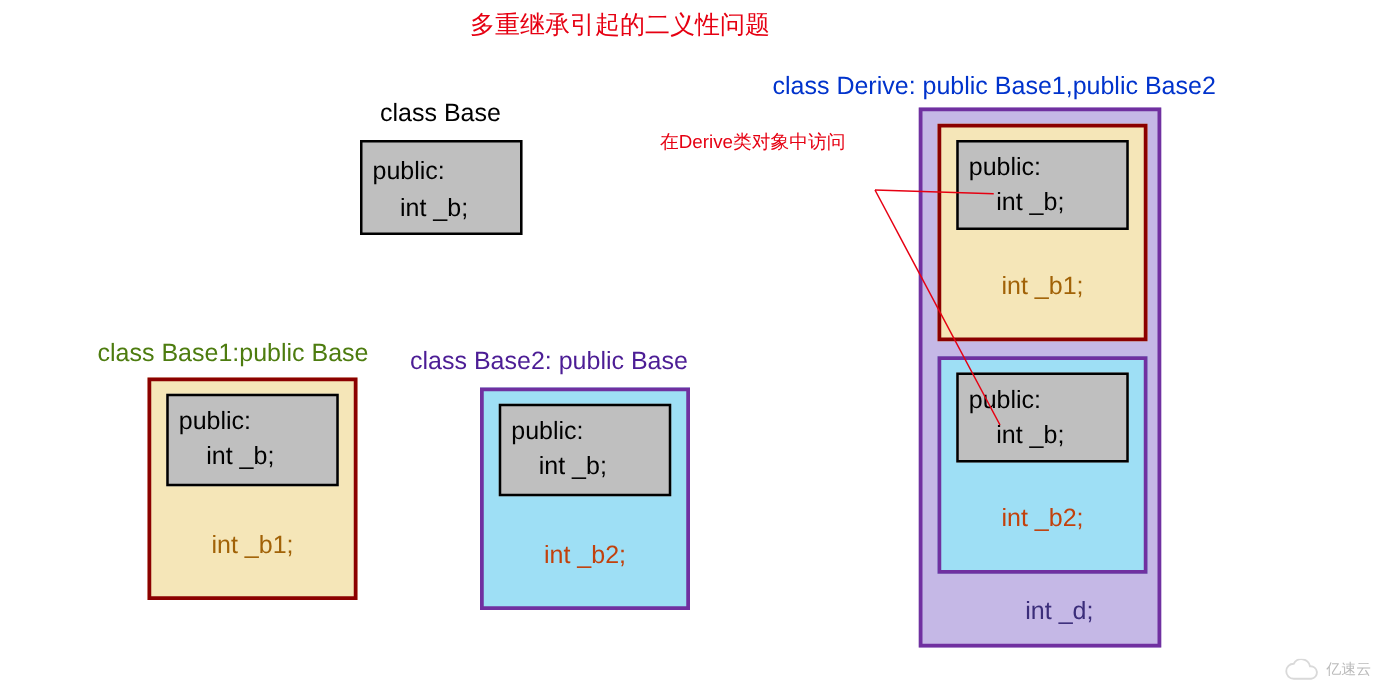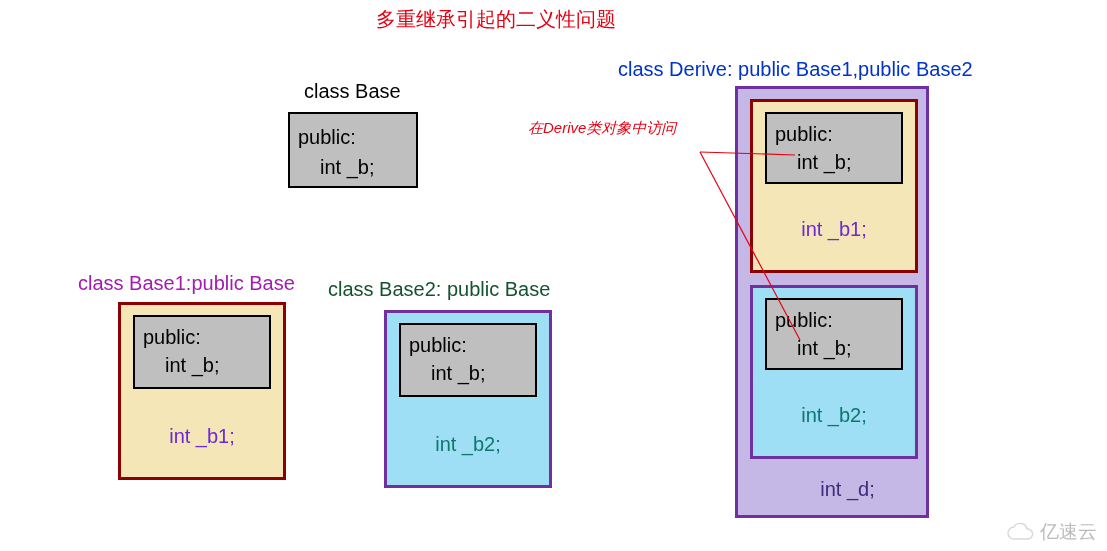--- a/index.html
+++ b/index.html
@@ -128,7 +128,7 @@
   <div class="field-text" style="color:#3b2d7a; position:absolute; left:0; right:0; bottom:6px;padding-left:31px;">int _d;</div>
 </div>
 
-<div class="note" style="left:528px; top:116px;font-style:italic;">
+<div class="note" style="left:528px; top:102px;">
   <div>在Derive类对象中访问</div>
 </div>
 

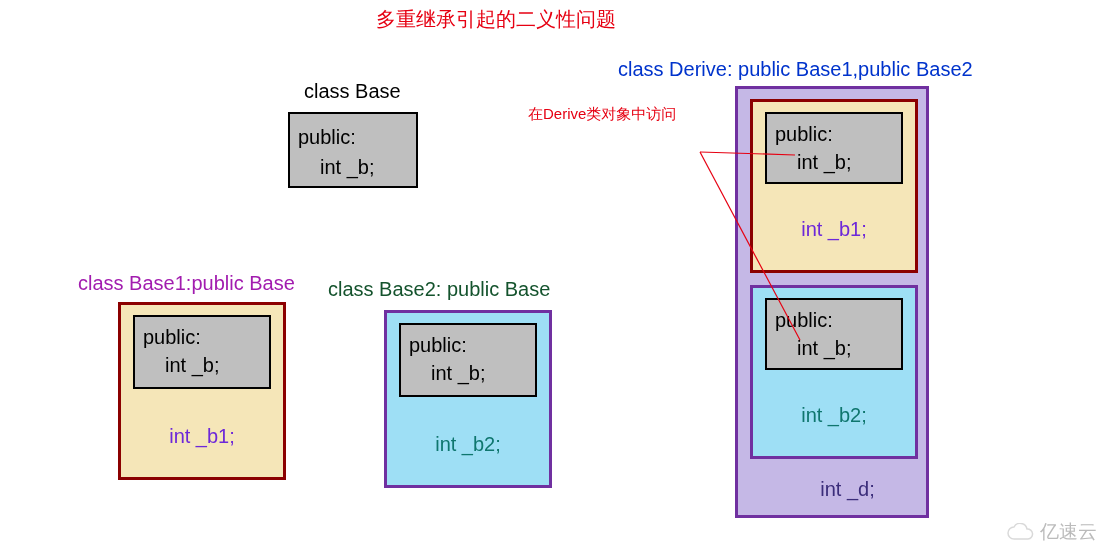--- a/index.html
+++ b/index.html
@@ -70,7 +70,7 @@
     text-align: center;
     padding: 10px 0 8px 0;
   }
-  .field-text.darkred { color: #6d28d9; }
+  .field-text.darkred { color: #a16207; }
   .field-text.purple { color: #0f766e; }
   .nested {
     position: absolute;

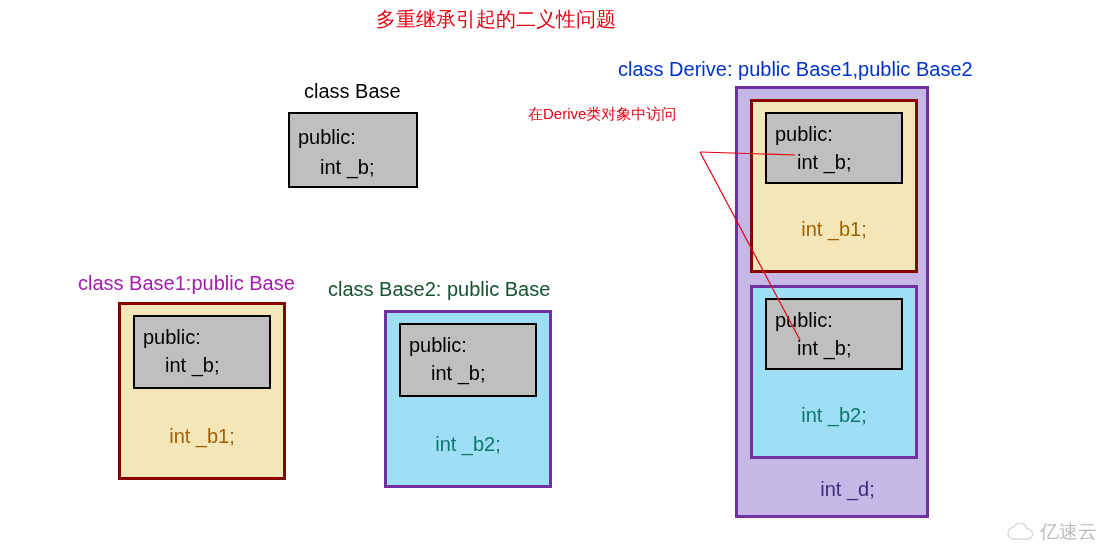--- a/index.html
+++ b/index.html
@@ -24,7 +24,7 @@
     color: #000;
   }
   .label.blue { color: #0033cc; }
-  .label.darkred { color: #a21caf; }
+  .label.darkred { color: #4d7c0f; }
   .note {
     position: absolute;
     color: #e60012;

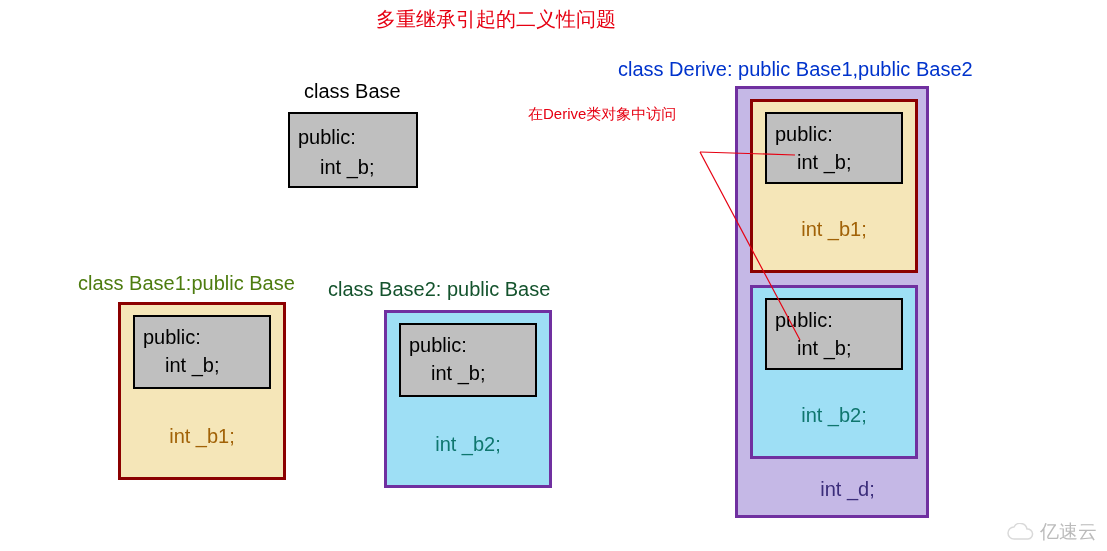--- a/index.html
+++ b/index.html
@@ -142,7 +142,7 @@
   <div class="field-text darkred" style="padding-top:36px;">int _b1;</div>
 </div>
 
-<div class="label" style="color:#14532d; left:328px; top:278px;">class Base2: public Base</div>
+<div class="label" style="color:#4c1d95; left:328px; top:278px;">class Base2: public Base</div>
 
 <div class="outer base2-outer" style="left:384px; top:310px; width:168px; height:178px;">
   <div class="inner-base" style="margin:10px 12px 0 12px; height:74px;">

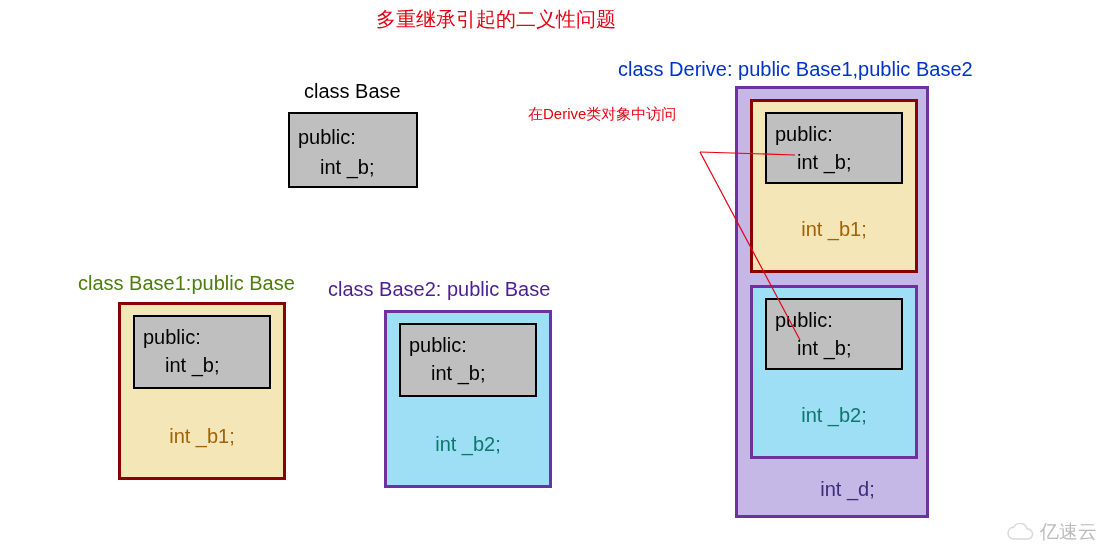--- a/index.html
+++ b/index.html
@@ -71,7 +71,7 @@
     padding: 10px 0 8px 0;
   }
   .field-text.darkred { color: #a16207; }
-  .field-text.purple { color: #0f766e; }
+  .field-text.purple { color: #c2410c; }
   .nested {
     position: absolute;
   }

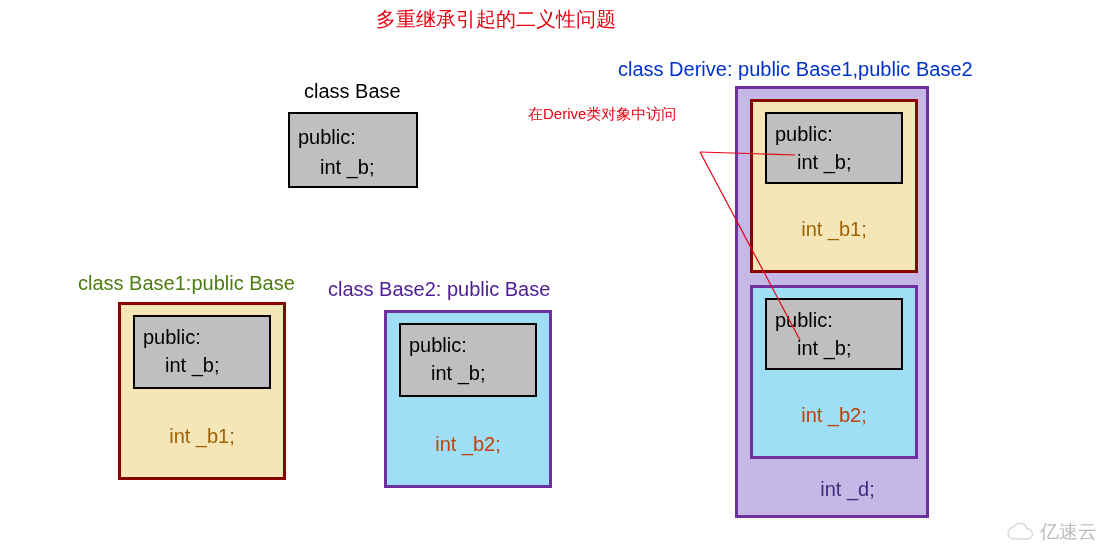--- a/index.html
+++ b/index.html
@@ -80,9 +80,8 @@
     right: 10px;
     bottom: 6px;
     color: #bbb;
-    font-size: 19px;
+    font-size: 12px;
     display: flex;
-    align-items: center;
     gap: 6px;
   }
   .watermark svg { opacity: 0.55; }

